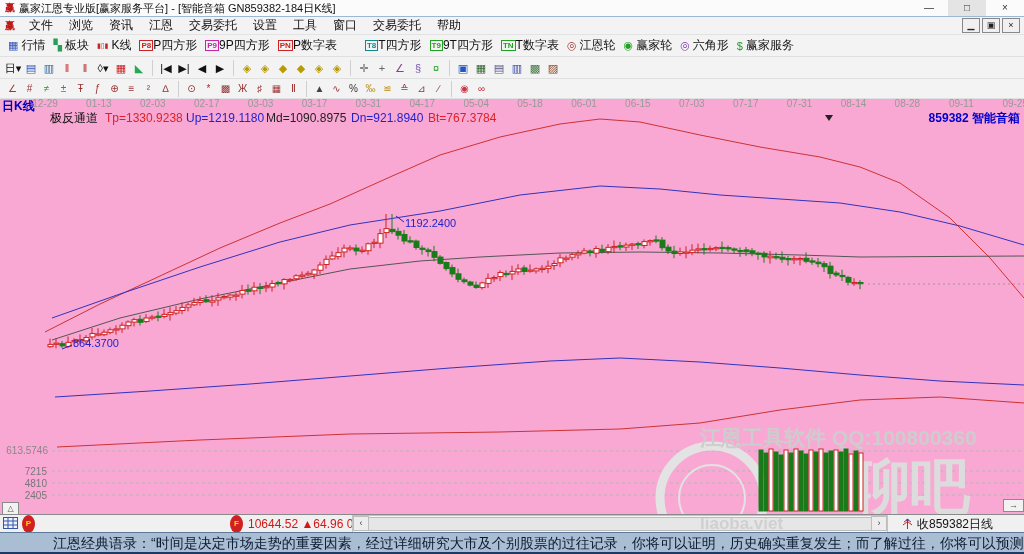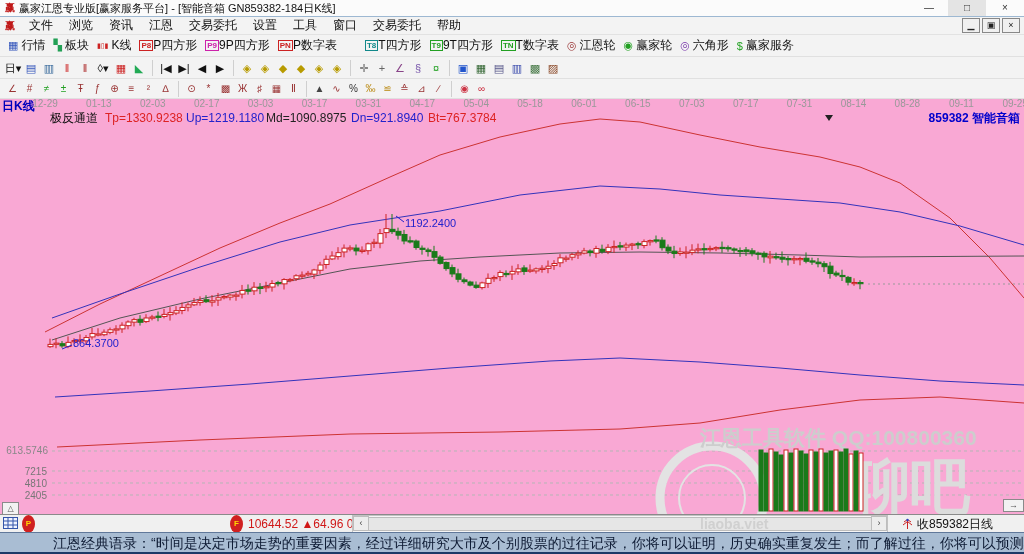--- a/index.html
+++ b/index.html
@@ -54,7 +54,7 @@
     border:1px solid #bdbdbd;}
   .sarrow{position:absolute;top:0;width:14px;height:13px;font-size:9px;line-height:13px;
     text-align:center;color:#444;background:#ededed;border:1px solid #bdbdbd;}
-  .wmlb{color:rgba(190,190,190,.55);font-size:14px;font-weight:bold;}
+  .wmlb{color:rgba(190,190,190,.55);font-size:17px;font-weight:bold;}
   
   .quotebar{top:532px;height:22px;background:#a9bdd3;border-top:1px solid #60789a;
     border-bottom:2px solid #1d3a66;font-size:14px;color:#0d1a33;line-height:20px;

